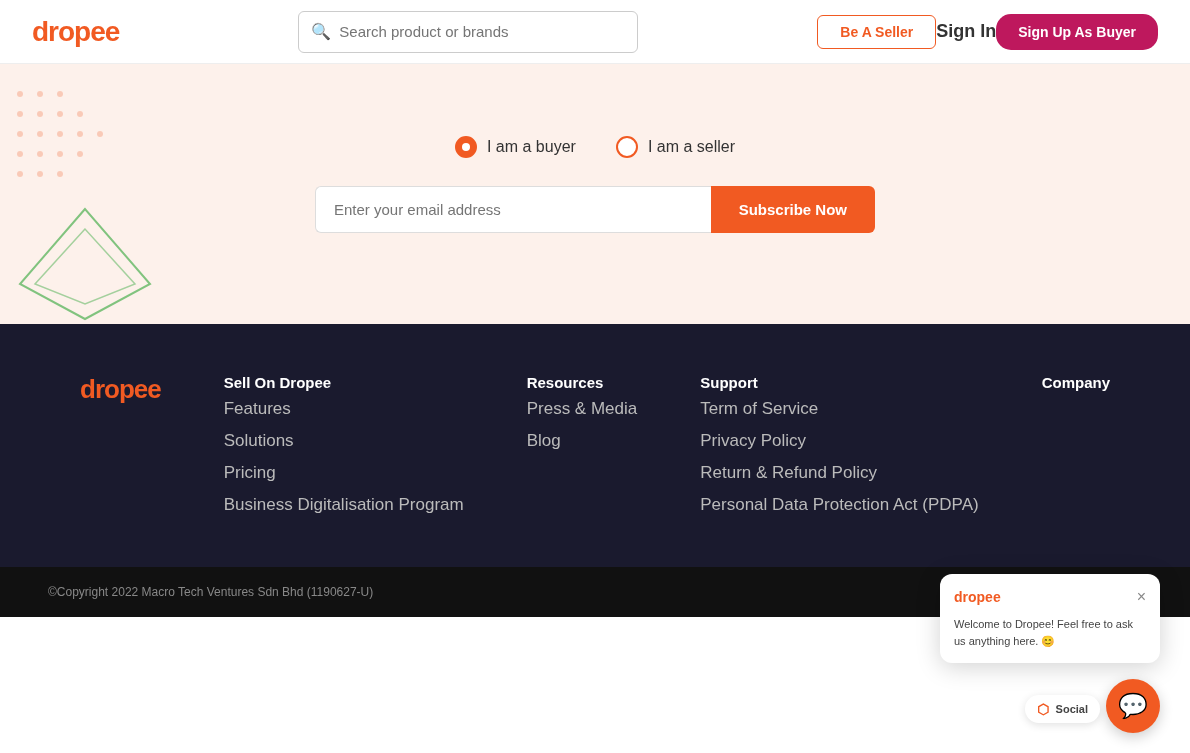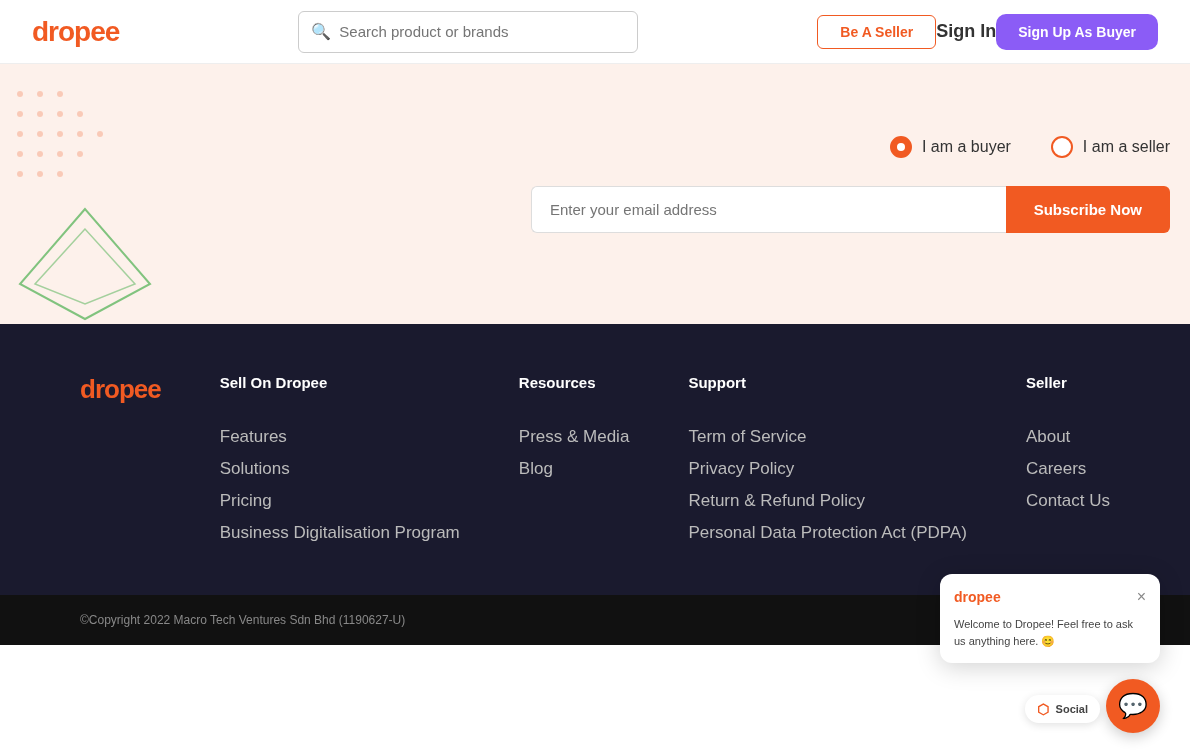--- a/index.html
+++ b/index.html
@@ -30,8 +30,8 @@
       background: none; border: none; color: #333; font-size: 18px; font-weight: 600; cursor: pointer;
     }
     .btn-buyer {
-      background: #8b5cf6; color: #fff; border: none;
-      padding: 10px 22px; border-radius: 10px; font-size: 14px; font-weight: 600; cursor: pointer;
+      background: #be185d; color: #fff; border: none;
+      padding: 10px 22px; border-radius: 15px; font-size: 14px; font-weight: 600; cursor: pointer;
     }
 
     

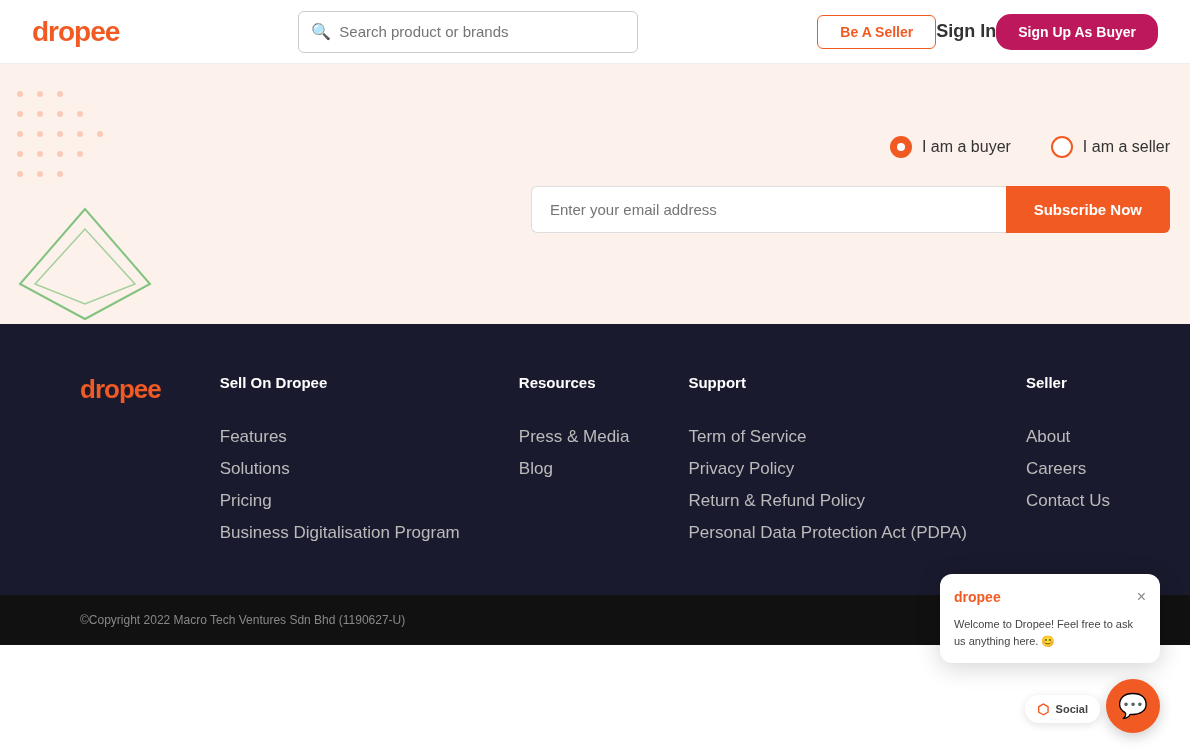--- a/index.html
+++ b/index.html
@@ -37,7 +37,7 @@
     
     .subscribe-section {
       background: #fdf1eb; padding: 40px 20px 60px; position: relative; overflow: hidden;
-      min-height: 260px; display: flex; flex-direction: column; align-items: flex-end; justify-content: center;
+      min-height: 260px; display: flex; flex-direction: column; align-items: center; justify-content: center;
     }
     .subscribe-section .deco-left {
       position: absolute; left: 0; bottom: 0; width: 170px; height: 310px;

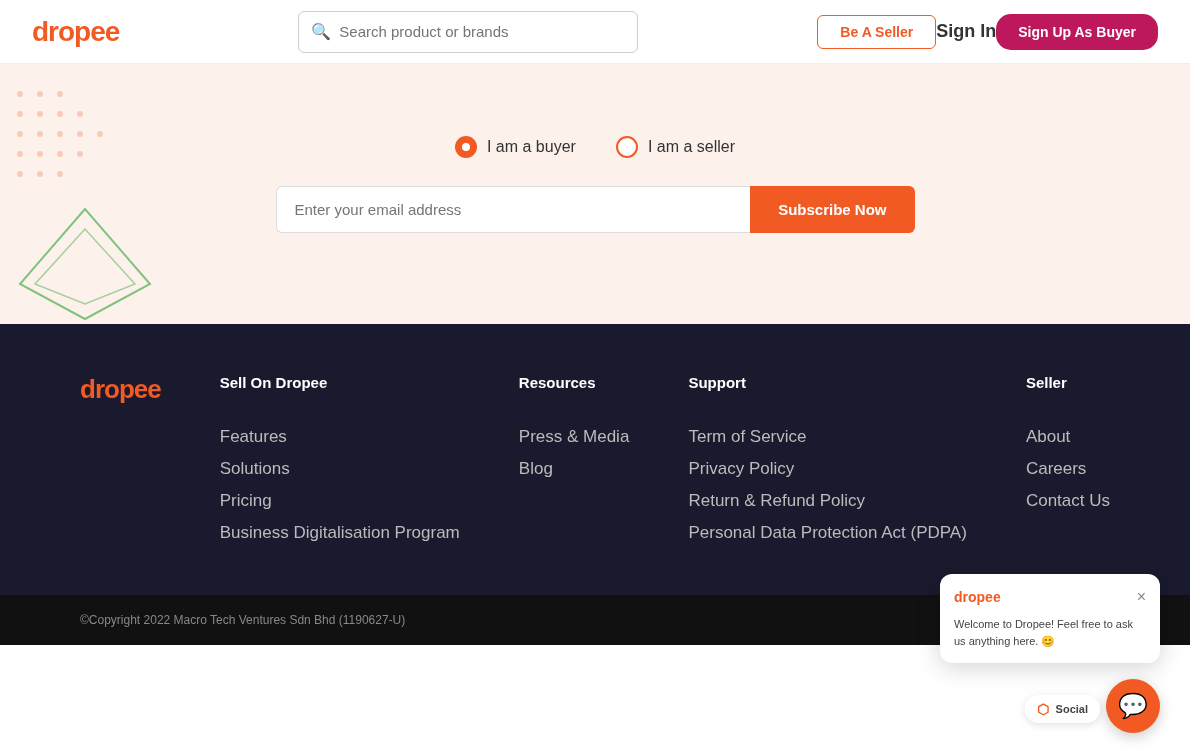--- a/index.html
+++ b/index.html
@@ -51,7 +51,7 @@
     .radio-circle.active { background: #f15a22; }
     .radio-circle.active::after { content: ''; width: 8px; height: 8px; border-radius: 50%; background: #fff; }
     .radio-circle.inactive { background: #fff; }
-    .email-form { display: flex; width: 639px; max-width: 90%; }
+    .email-form { display: flex; width: 560px; max-width: 90%; }
     .email-input {
       flex: 1; border: 1.5px solid #ddd; border-right: none; border-radius: 6px 0 0 6px;
       padding: 14px 18px; font-size: 15px; color: #888; outline: none; background: #fff;

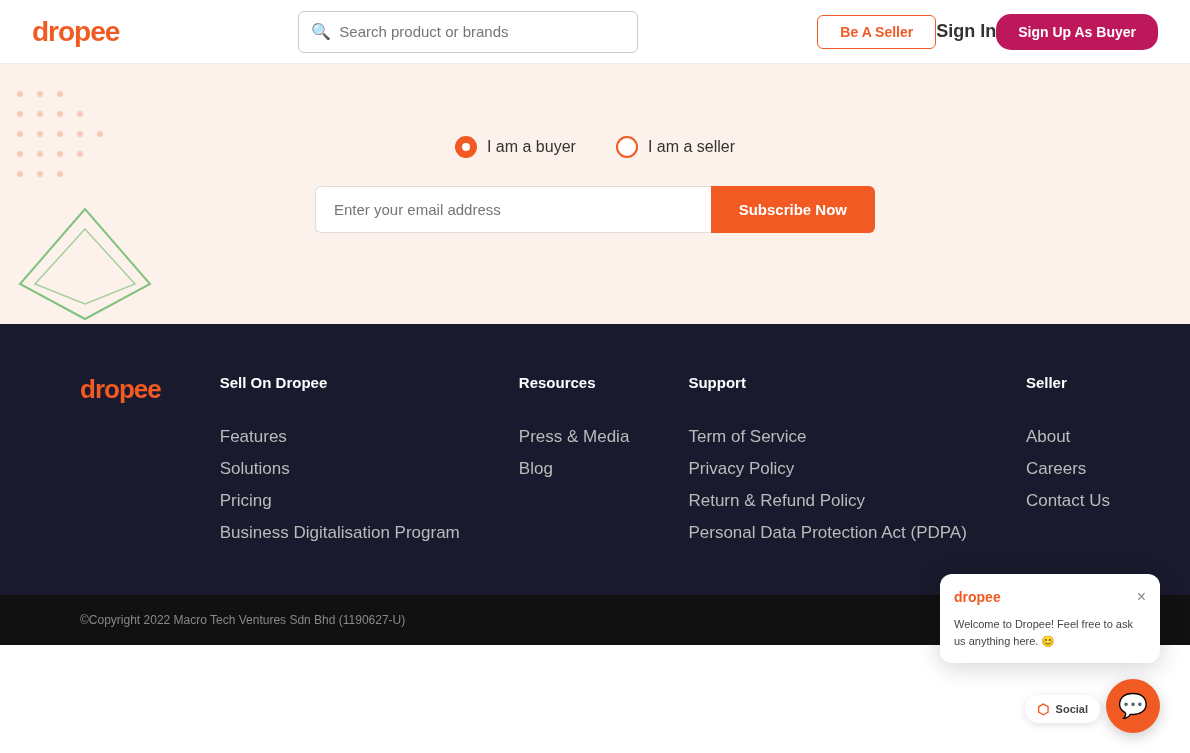--- a/index.html
+++ b/index.html
@@ -70,7 +70,7 @@
     }
     .footer-top { display: flex; justify-content: space-between; gap: 40px; margin-bottom: 40px; }
     .footer-logo { color: #f15a22; font-size: 26px; font-weight: 800; letter-spacing: -1px; margin-bottom: 10px; display: inline-block; }
-    .footer-col h4 { color: #fff; font-size: 15px; font-weight: 700; margin-bottom: 36px; }
+    .footer-col h4 { color: #fff; font-size: 15px; font-weight: 700; margin-bottom: 8px; }
     .footer-col ul { list-style: none; }
     .footer-col ul li { margin-bottom: 12px; }
     .footer-col ul li a { color: #bbb; font-size: 17px; text-decoration: none; }

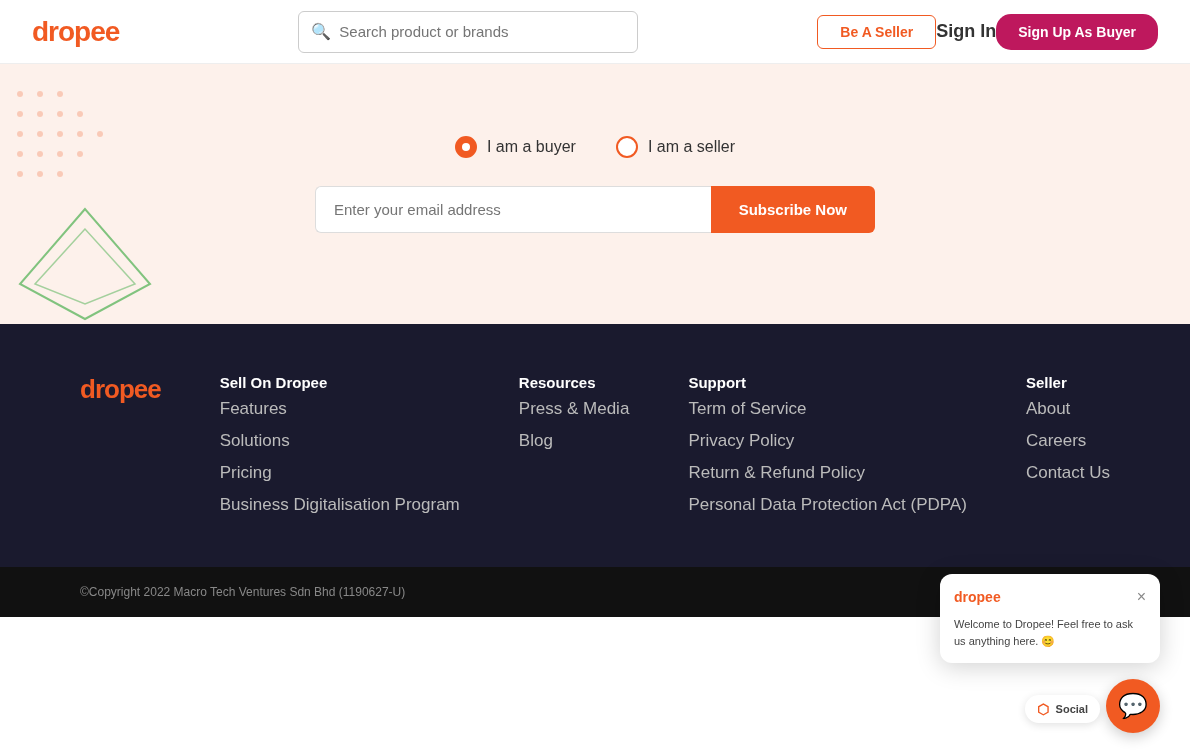--- a/index.html
+++ b/index.html
@@ -207,7 +207,7 @@
     </div>
 
     <div class="footer-col">
-      <h4>Seller</h4>
+      <h4>Company</h4>
       <ul>
         <li><a href="#">About</a></li>
         <li><a href="#">Careers</a></li>

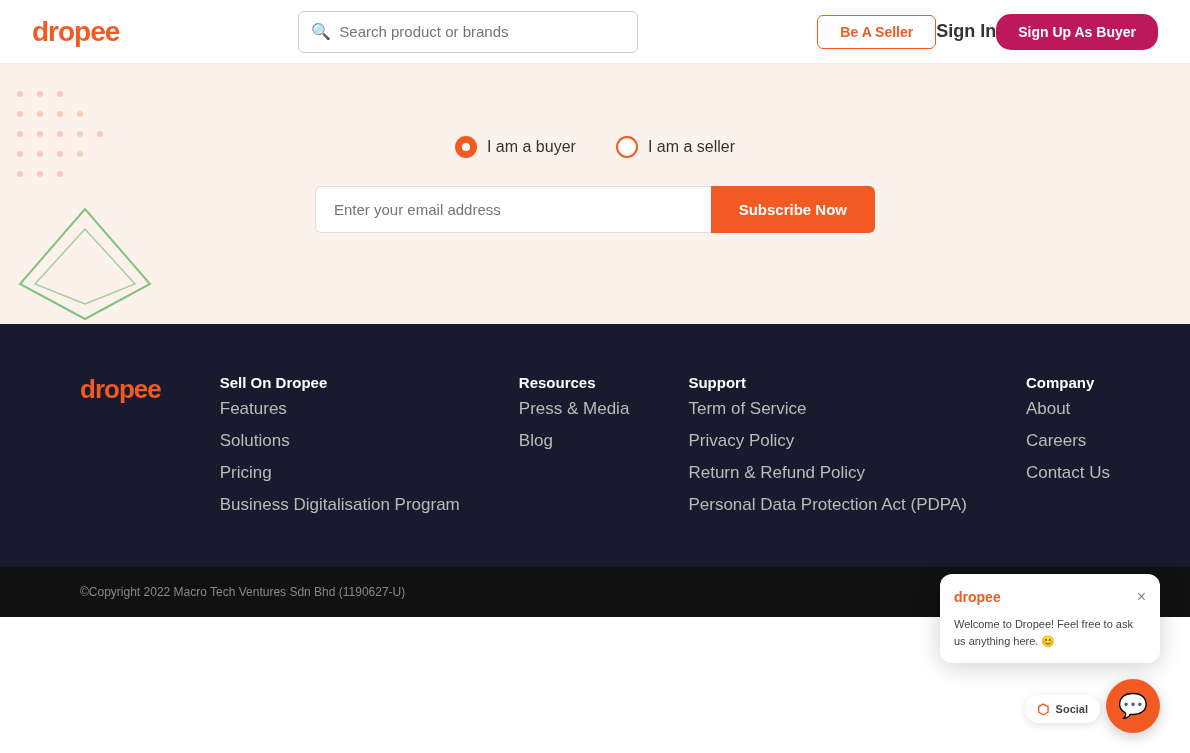--- a/index.html
+++ b/index.html
@@ -208,11 +208,6 @@
 
     <div class="footer-col">
       <h4>Company</h4>
-      <ul>
-        <li><a href="#">About</a></li>
-        <li><a href="#">Careers</a></li>
-        <li><a href="#">Contact Us</a></li>
-      </ul>
     </div>
 
   </div>

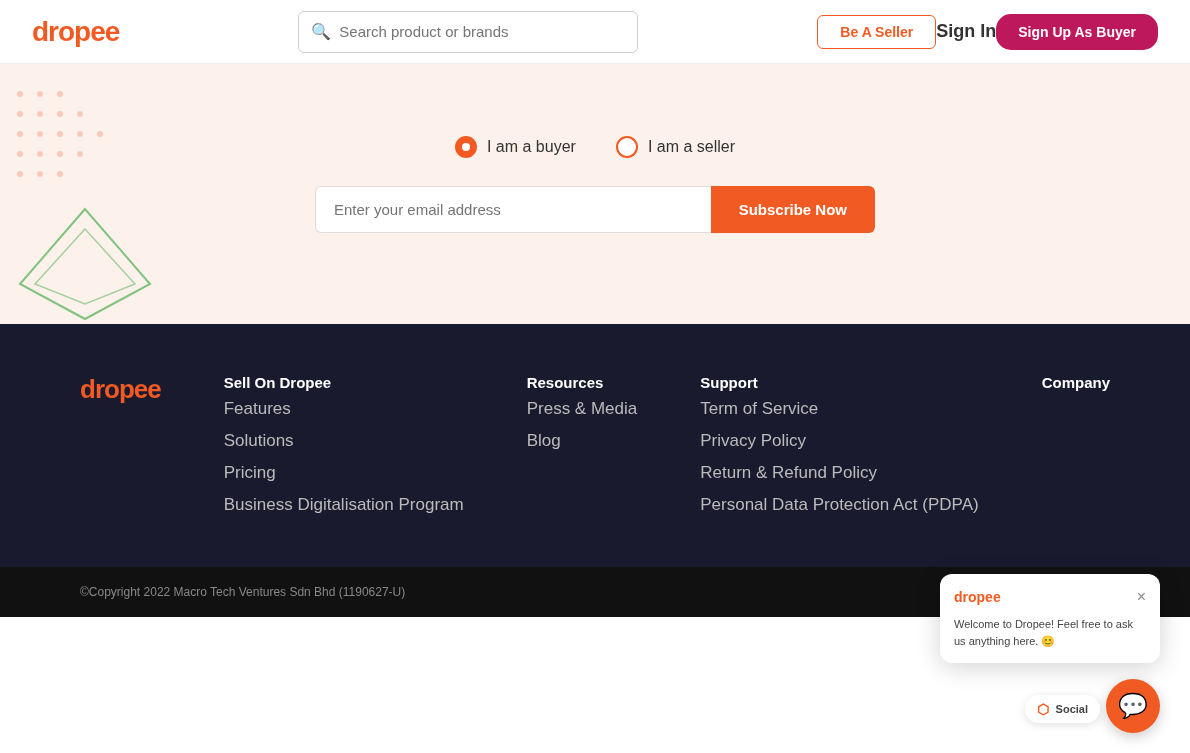--- a/index.html
+++ b/index.html
@@ -81,7 +81,7 @@
       text-decoration: none;
     }
     .footer-bottom {
-      background: #111; margin: 0 -80px -30px; padding: 18px 80px; color: #888; font-size: 12px;
+      background: #111; margin: 0 -80px -30px; padding: 18px 48px; color: #888; font-size: 12px;
     }
 
     

